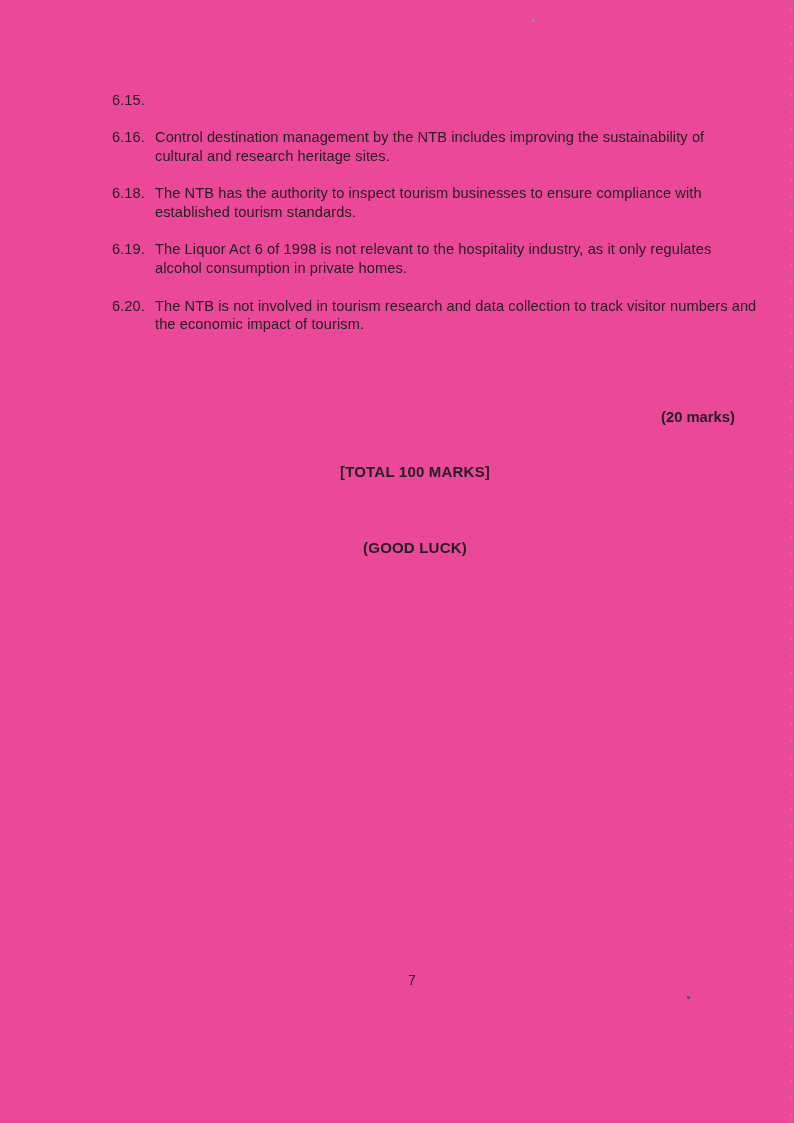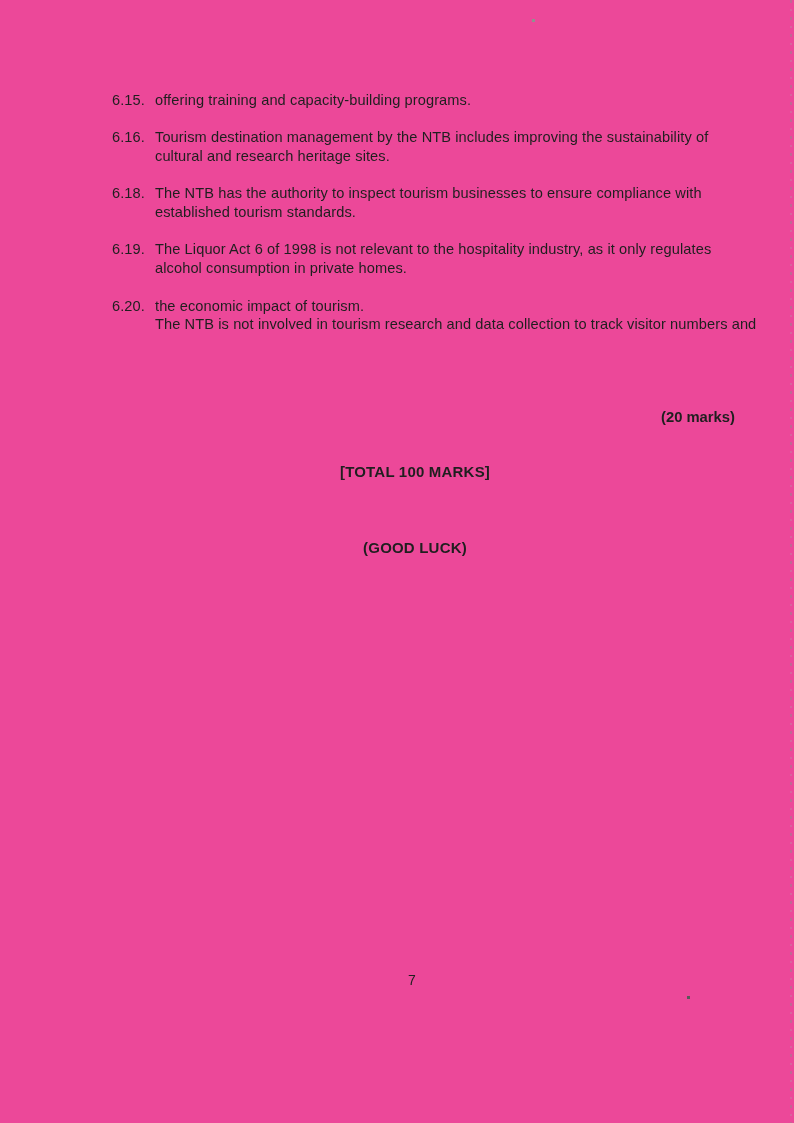--- a/index.html
+++ b/index.html
@@ -127,7 +127,6 @@
     <div class="question">
       <div class="qnum">6.15.</div>
       <div class="qtext">
-        <div class="line">offering training and capacity-building programs.</div>
       </div>
     </div>
 

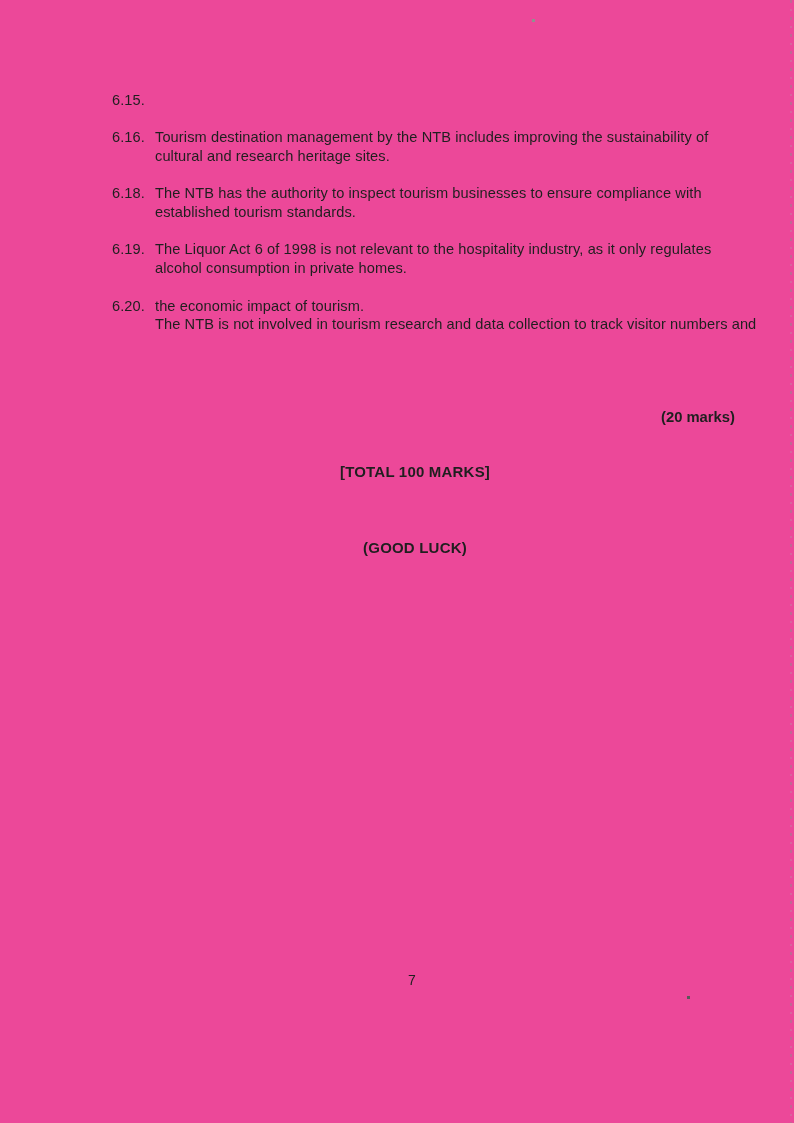--- a/index.html
+++ b/index.html
@@ -133,7 +133,7 @@
     <div class="question">
       <div class="qnum">6.16.</div>
       <div class="qtext">
-        <div class="line">Tourism destination management by the NTB includes improving the sustainability of</div>
+        <div class="line">Control destination management by the NTB includes improving the sustainability of</div>
         <div class="line">cultural and research heritage sites.</div>
       </div>
     </div>

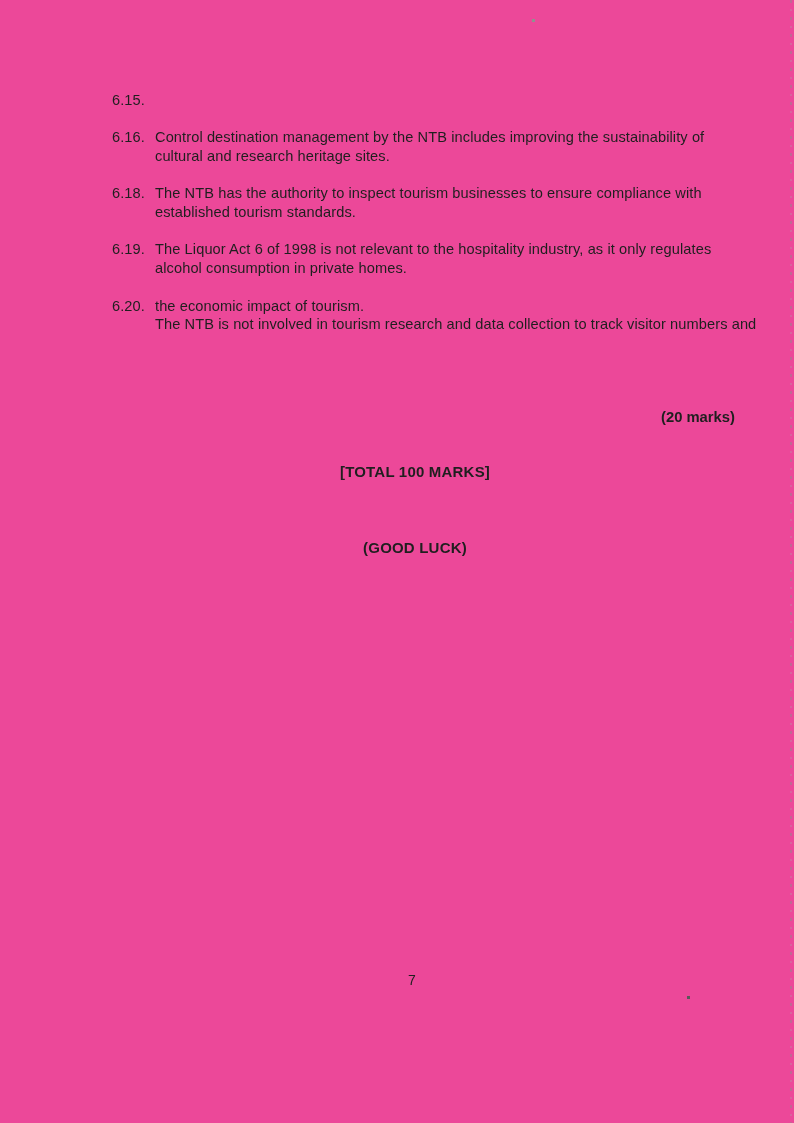--- a/index.html
+++ b/index.html
@@ -158,8 +158,8 @@
     <div class="question">
       <div class="qnum">6.20.</div>
       <div class="qtext">
+        <div class="line">The NTB is not involved in tourism research and data collection to track visitor numbers and</div>
         <div class="line">the economic impact of tourism.</div>
-        <div class="line">The NTB is not involved in tourism research and data collection to track visitor numbers and</div>
       </div>
     </div>
 

